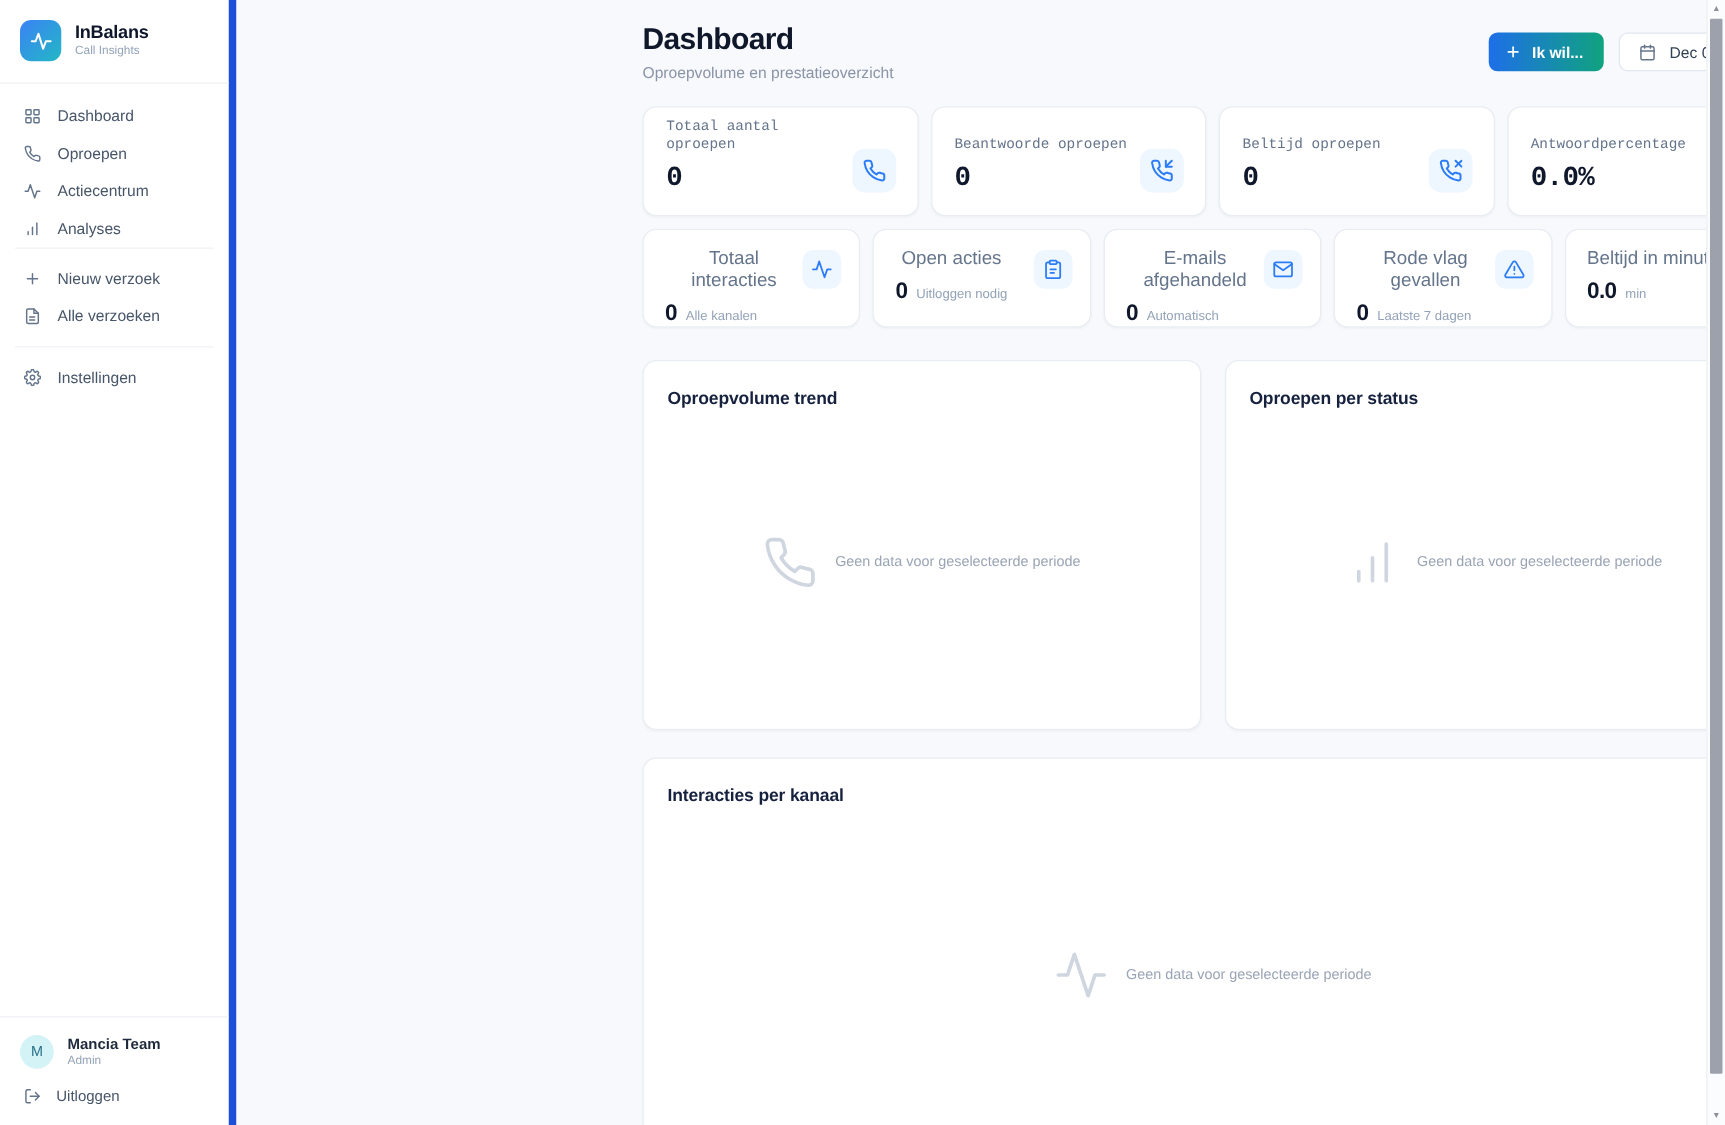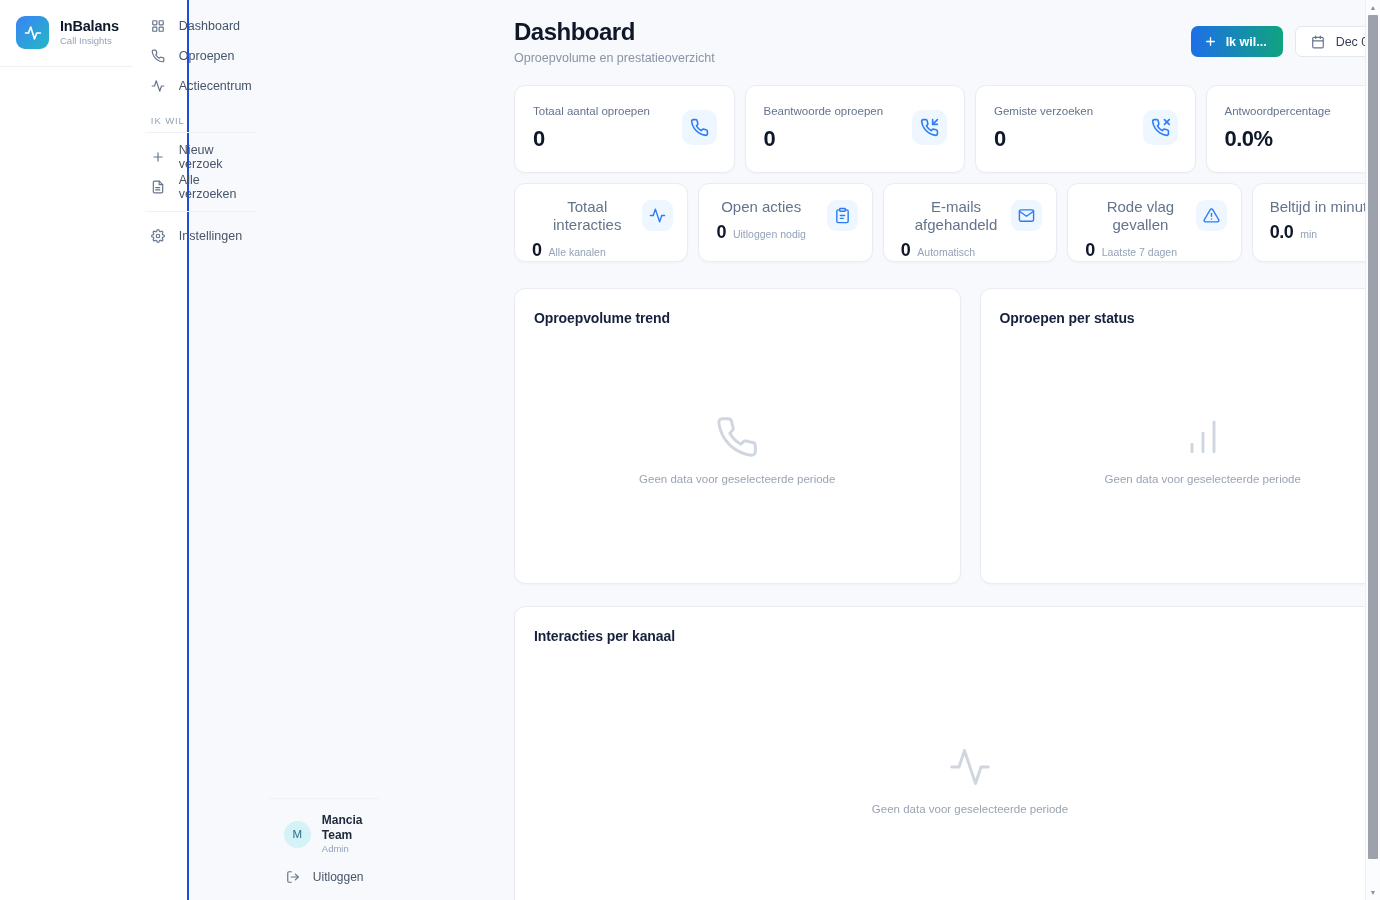--- a/index.html
+++ b/index.html
@@ -15,8 +15,8 @@
   .sidebar {
     width: 189px; height: 900px; flex: 0 0 189px;
     background: #ffffff;
-    border-right: 2px solid #1d4ed8;
-    display: flex; flex-direction: row;
+    border-right: 6px solid #1d4ed8;
+    display: flex; flex-direction: column;
     position: relative;
   }
   .brand {

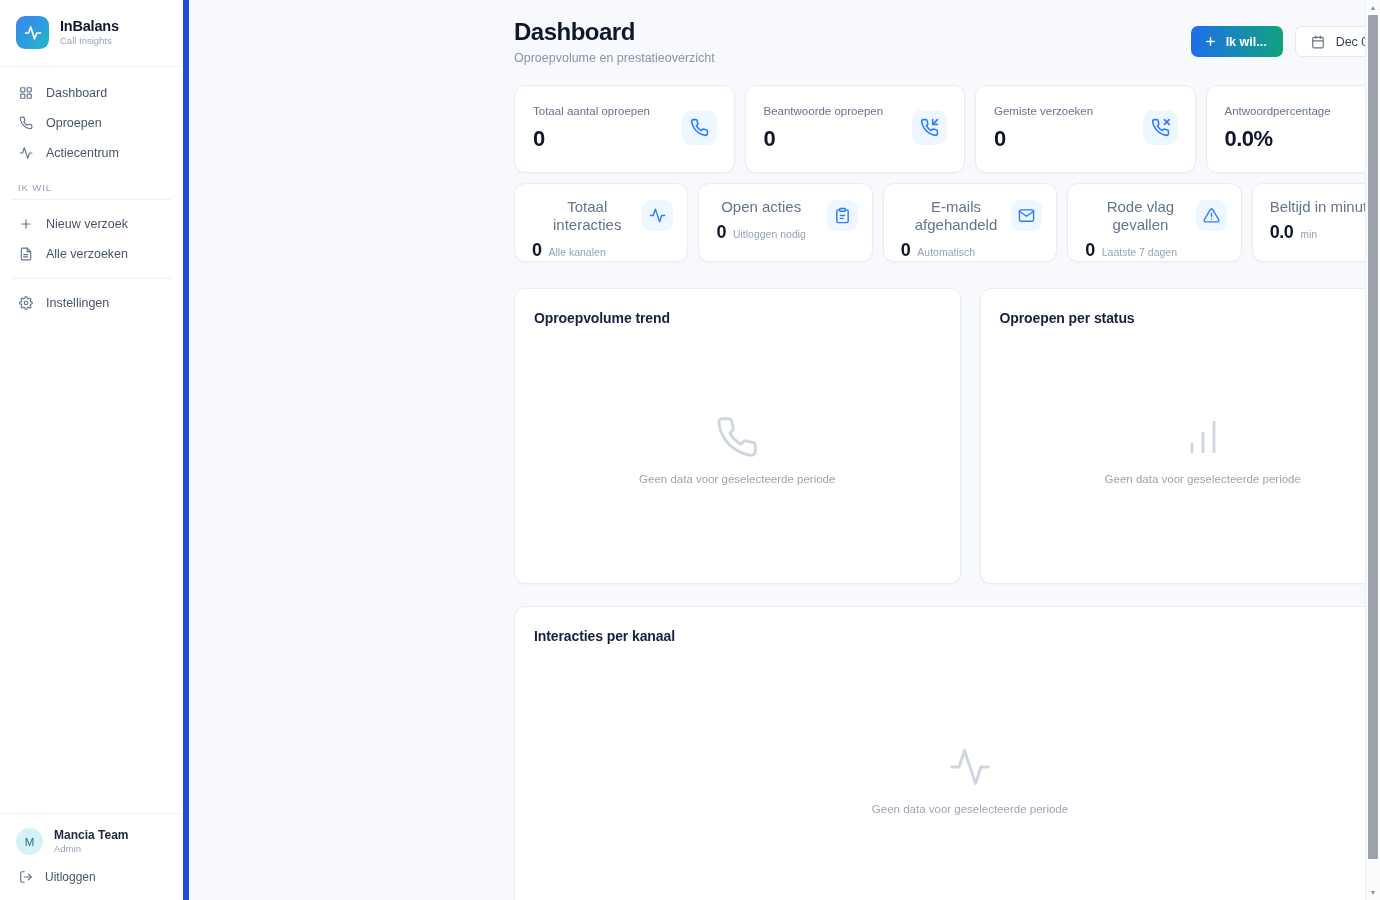--- a/index.html
+++ b/index.html
@@ -99,7 +99,7 @@
     background: #fff; border: 1px solid #e9edf3; border-radius: 11px;
     box-shadow: 0 1px 2px rgba(15,23,42,0.03);
   }
-  .stat-big { flex: 1; padding: 16px 17px 18px 18px; display: flex; align-items: center; justify-content: space-between; height: 88px; }
+  .stat-big { flex: 1; padding: 16px 17px 18px 18px; display: flex; align-items: flex-end; justify-content: space-between; height: 88px; font-family: Liberation Mono, monospace; }
   .stat-label { font-size: 11.5px; color: #64748b; line-height: 1.2; }
   .stat-value { font-size: 22px; font-weight: bold; color: #0f172a; margin-top: 9px; letter-spacing: -0.5px; line-height: 1; }
   .stat-ico {

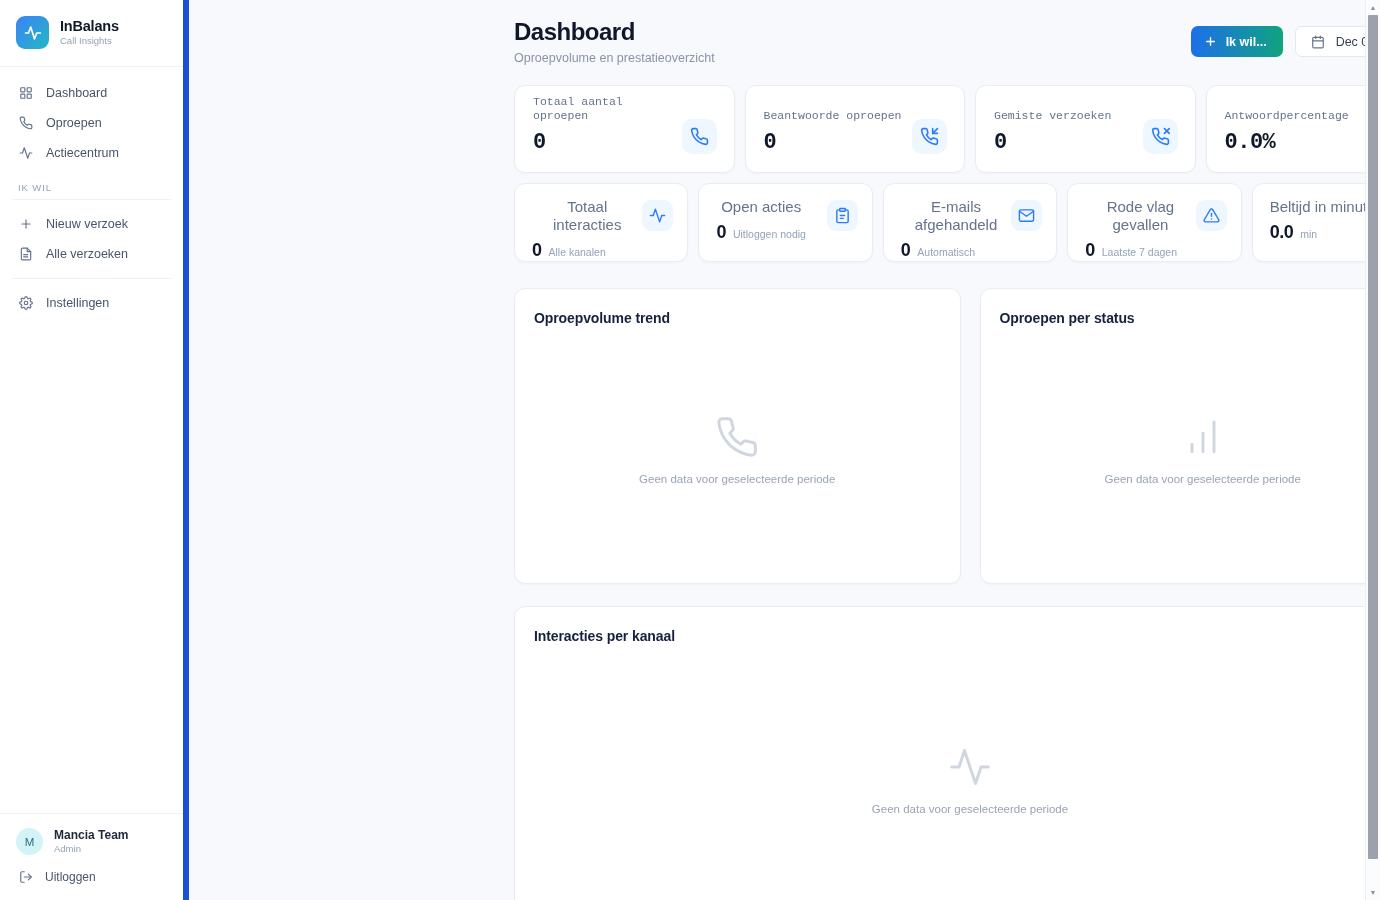--- a/index.html
+++ b/index.html
@@ -316,7 +316,7 @@
 
         <div class="card stat-big">
           <div>
-            <div class="stat-label">Gemiste verzoeken</div>
+            <div class="stat-label">Beltijd oproepen</div>
             <div class="stat-value">0</div>
           </div>
           <div class="stat-ico">

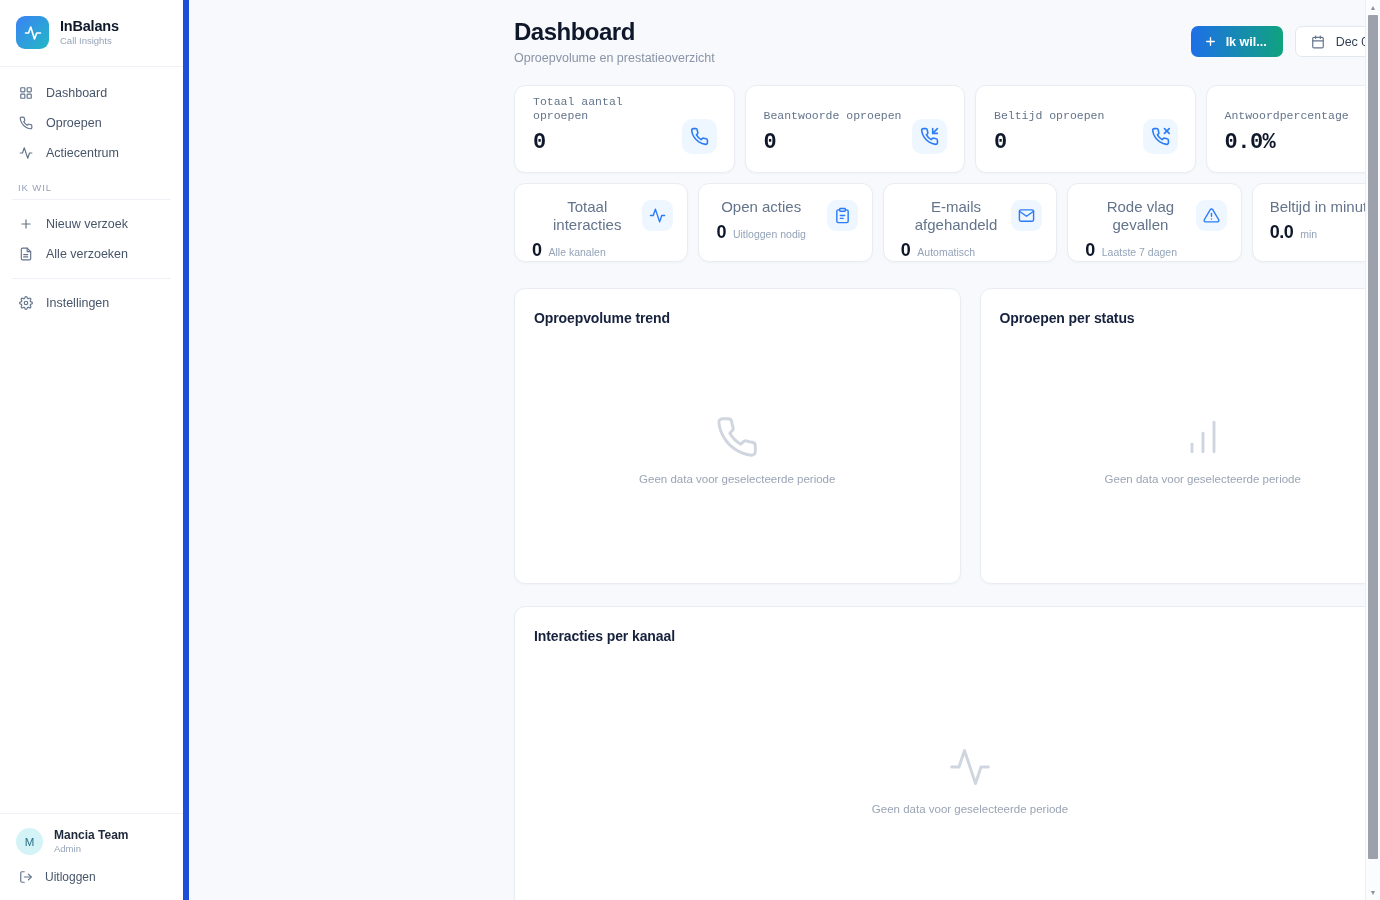--- a/index.html
+++ b/index.html
@@ -190,6 +190,16 @@
         <span>Actiecentrum</span>
       </div>
 
+      <div class="nav-item">
+        <span class="nav-ico">
+          <svg width="14" height="14" viewBox="0 0 24 24" fill="none" stroke="currentColor" stroke-width="2" stroke-linecap="round" stroke-linejoin="round">
+              <line x1="12" y1="20" x2="12" y2="10"></line>
+              <line x1="18" y1="20" x2="18" y2="4"></line>
+              <line x1="6" y1="20" x2="6" y2="16"></line>
+            </svg>
+        </span>
+        <span>Analyses</span>
+      </div>
 
       <div class="nav-section">IK WIL</div>
       <div class="nav-divider"></div>

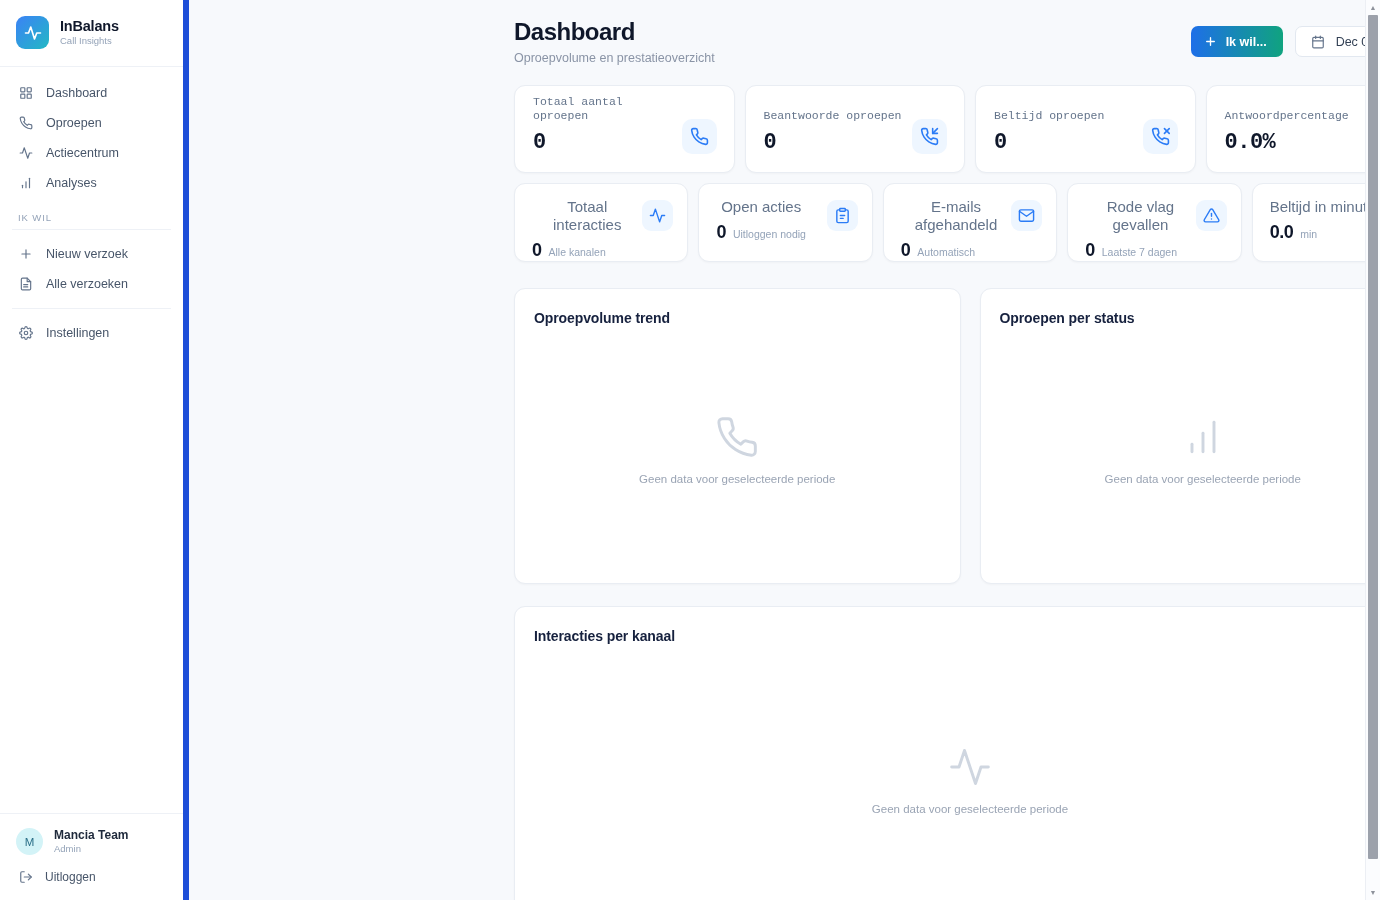--- a/index.html
+++ b/index.html
@@ -201,7 +201,6 @@
         <span>Analyses</span>
       </div>
 
-      <div class="nav-section">IK WIL</div>
       <div class="nav-divider"></div>
       <div class="nav-gap"></div>
 

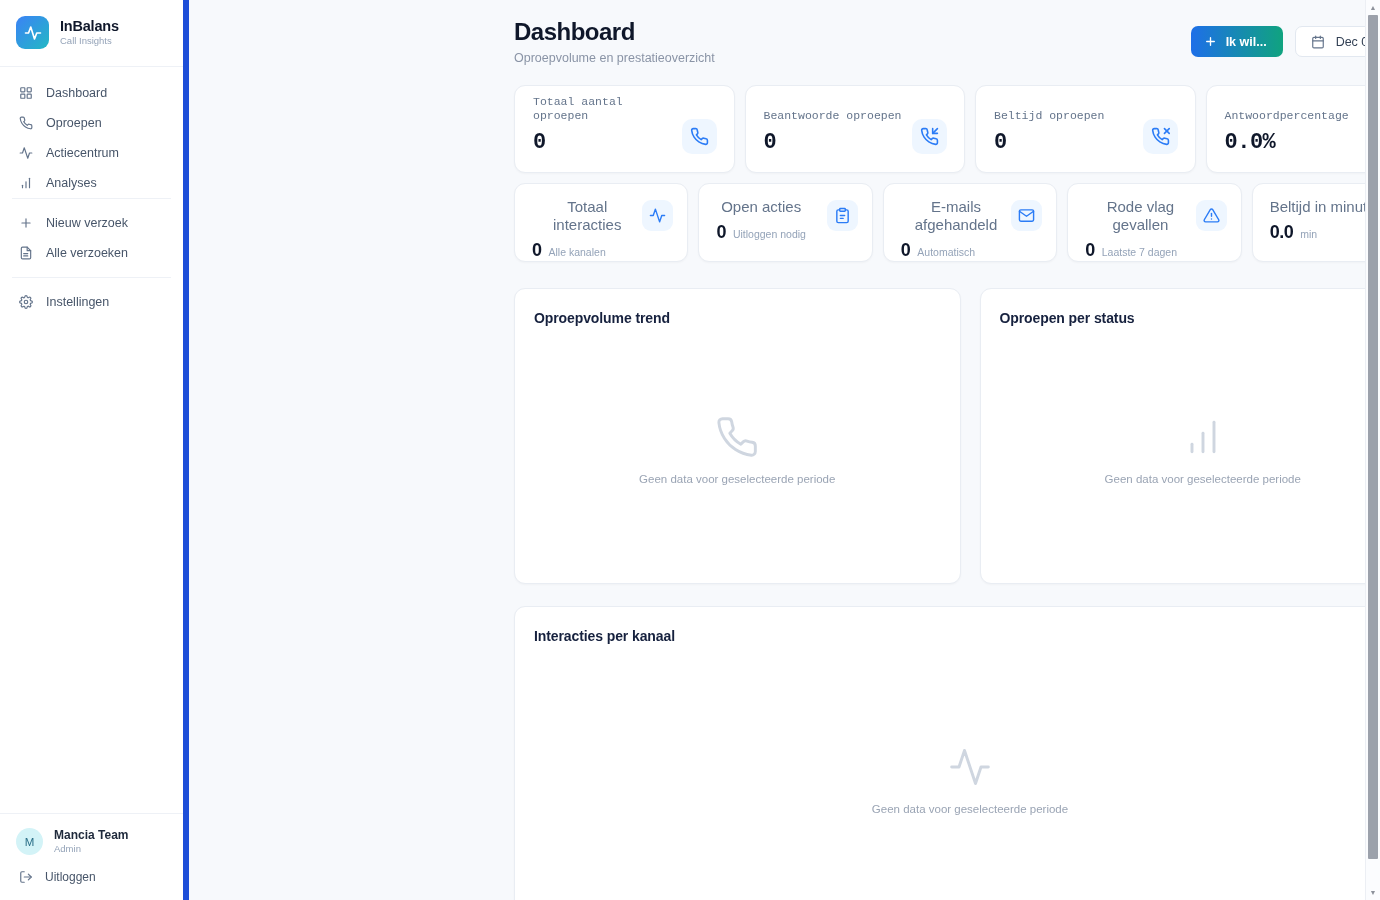--- a/index.html
+++ b/index.html
@@ -122,7 +122,7 @@
   .panel-half { flex: 1; height: 296px; display: flex; flex-direction: column; }
   .panel-full { height: 320px; display: flex; flex-direction: column; }
   .empty {
-    flex: 1; display: flex; flex-direction: column;
+    flex: 1; display: flex; flex-direction: row;
     align-items: center; justify-content: center; gap: 14px;
     color: #cfd6e0; margin-top: -8px;
   }

